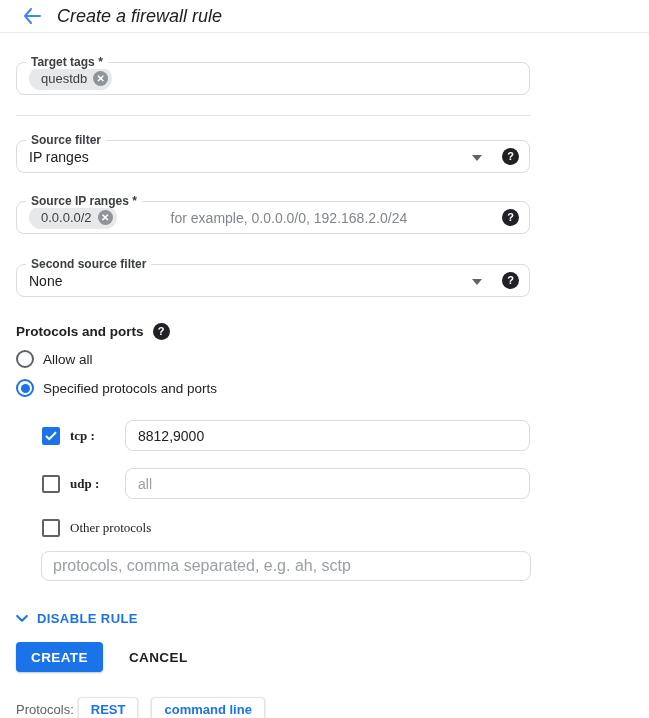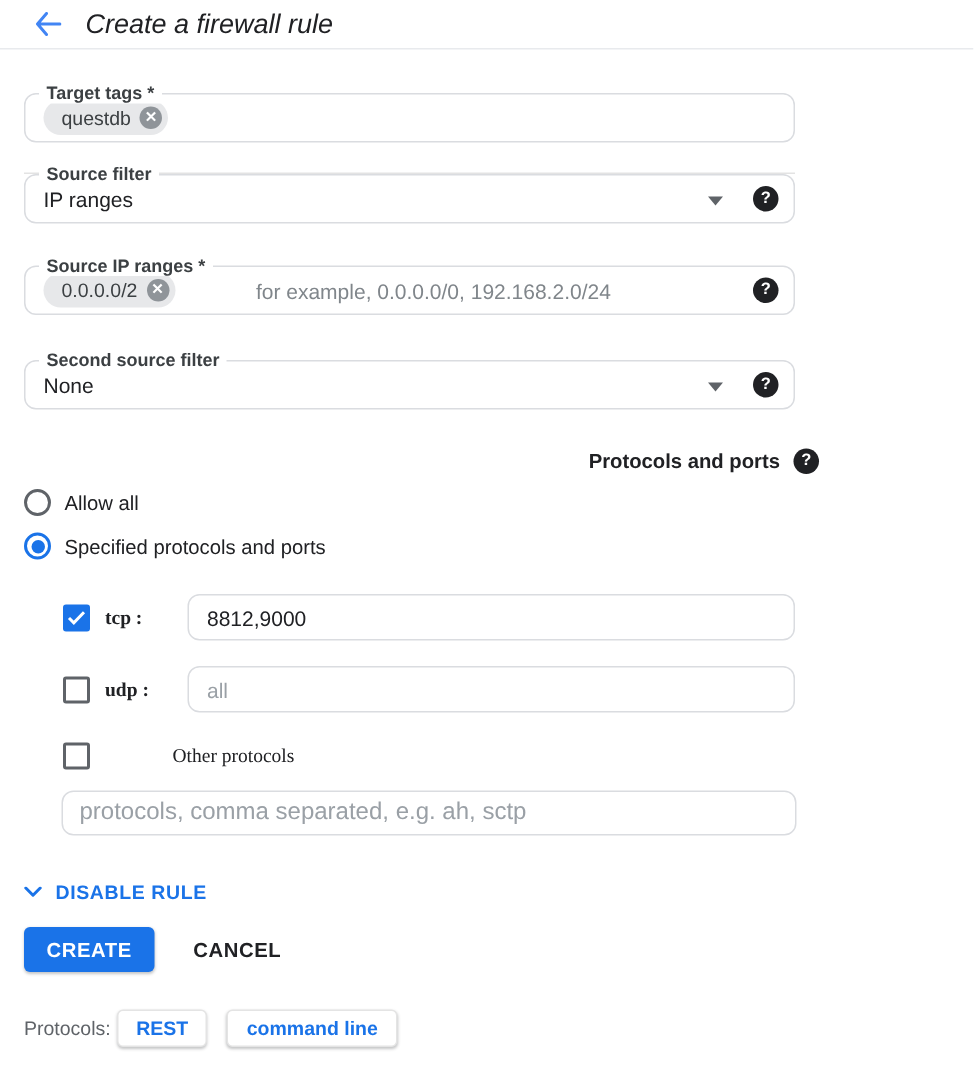--- a/index.html
+++ b/index.html
@@ -38,7 +38,7 @@
   .divider { border:none; border-top:1px solid #e3e3e3; width:514px; margin-top:20px; }
 
   .mt-target { margin-top:29px; }
-  .mt-srcfilter { }
+  .mt-srcfilter { margin-top:24px; }
   .mt-srcip { margin-top:28px;gap:44px; }
   .mt-second { margin-top:30px; }
 

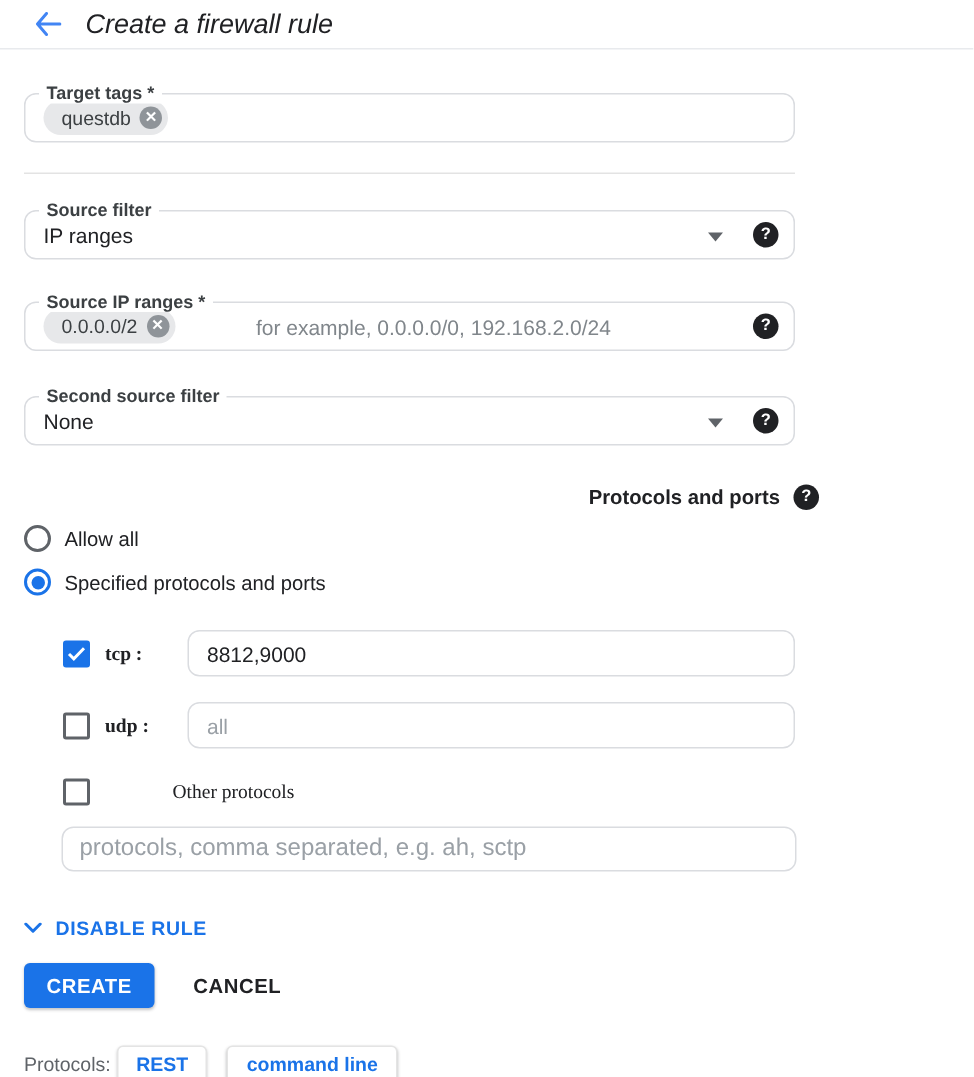--- a/index.html
+++ b/index.html
@@ -44,7 +44,7 @@
 
   
   .section-head { display:flex; align-items:center; gap:9px; margin-top:26px;
-    font-size:13.5px; font-weight:700; color:#202124;justify-content:flex-end; }
+    font-size:13.5px; font-weight:700; color:#202124; }
   .radio-row { display:flex; align-items:center; margin-top:9px; height:20px; cursor:pointer; }
   .radio { width:18px; height:18px; border-radius:50%; border:2px solid #5f6368; flex:none; }
   .radio.selected { border-color:#1a73e8; display:flex; align-items:center; justify-content:center; }

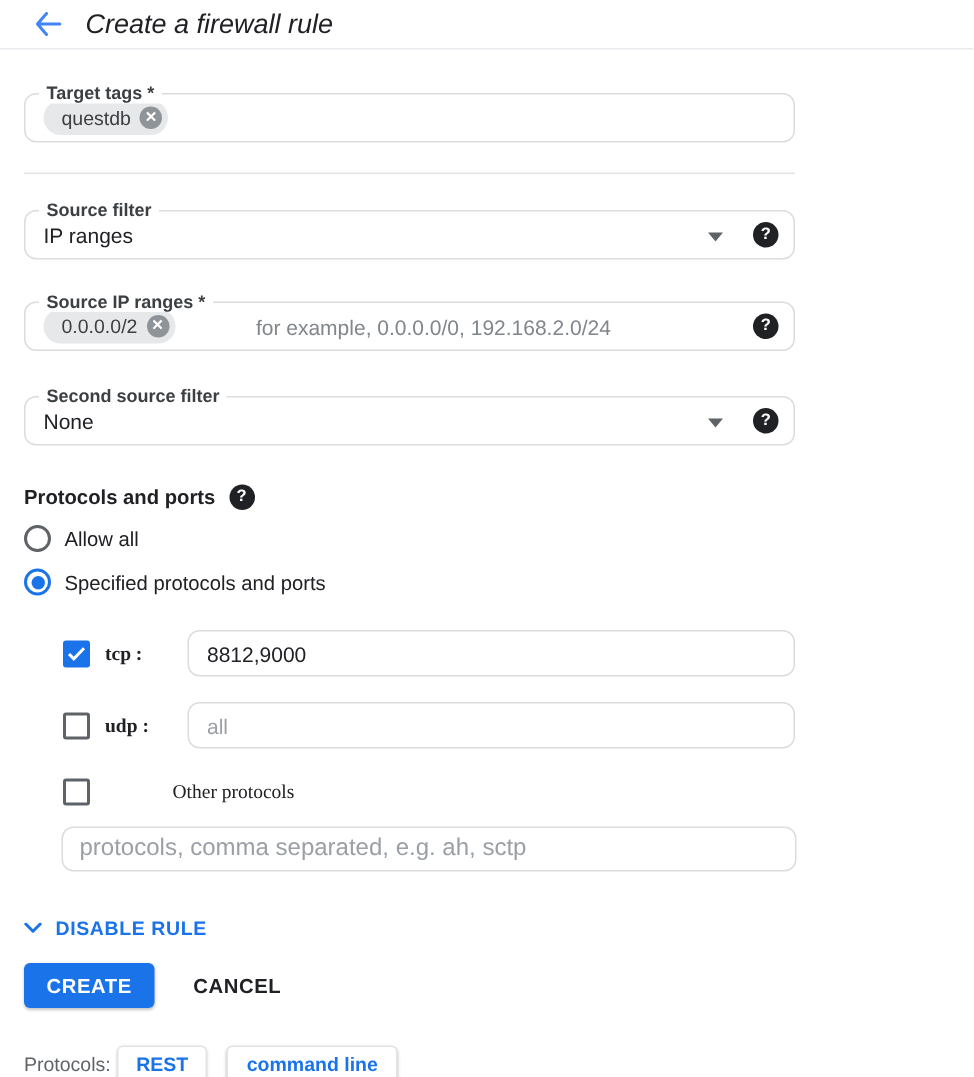--- a/index.html
+++ b/index.html
@@ -54,7 +54,7 @@
   .proto-row { display:flex; align-items:center; margin-left:26px; }
   .mt-tcp { margin-top:22px; }
   .mt-udp { margin-top:17px; }
-  .mt-other { margin-top:20px;gap:45px; }
+  .mt-other { margin-top:20px; }
   .checkbox { width:18px; height:18px; border-radius:2px; flex:none; cursor:pointer; }
   .checkbox.checked { background:#1a73e8; display:flex; align-items:center; justify-content:center; }
   .checkbox.unchecked { border:2px solid #5f6368; background:#fff; }

